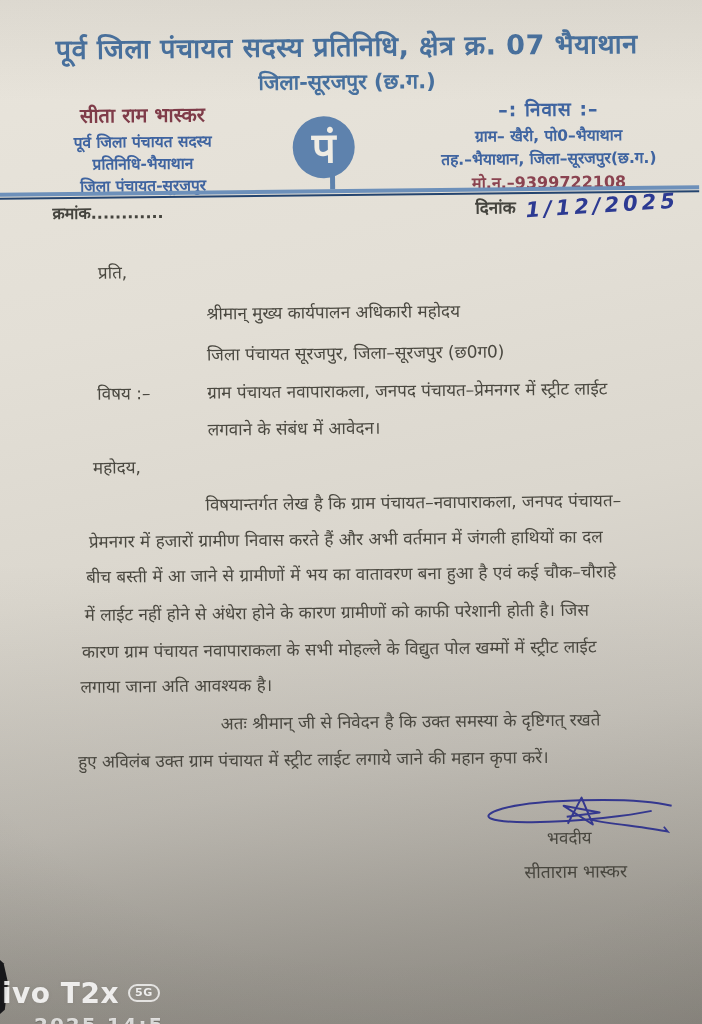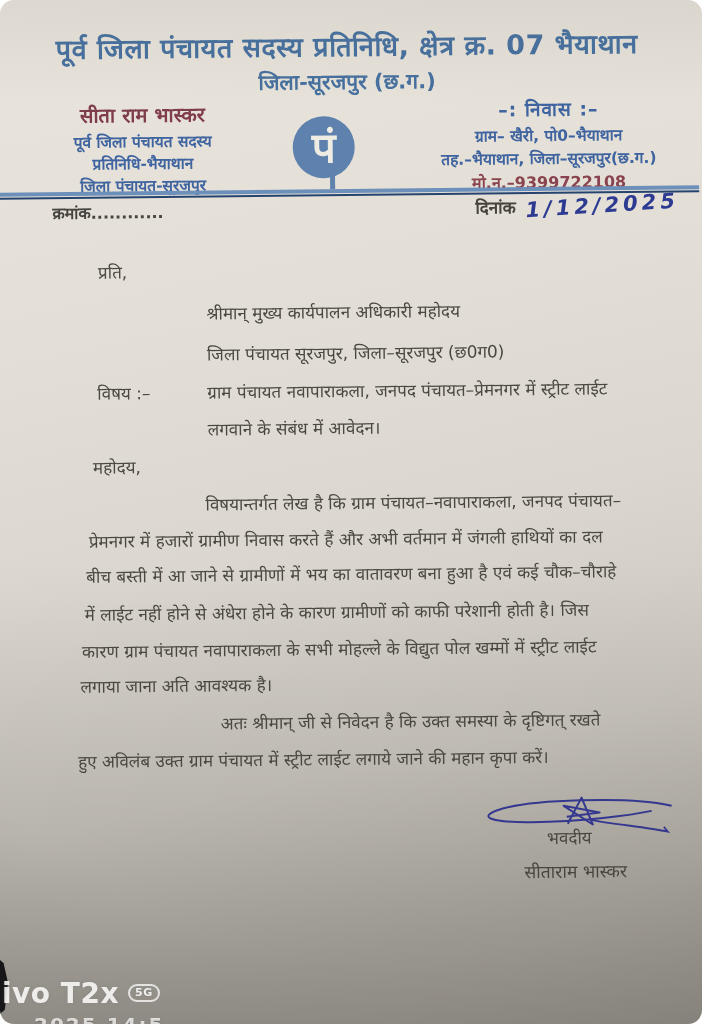--- a/index.html
+++ b/index.html
@@ -13,7 +13,6 @@
     width: 702px; height: 1024px;
     overflow: hidden;
     background: linear-gradient(168deg, #e9e5dc 0%, #e3dfd6 30%, #dbd7ce 52%, #ccc8c0 72%, #b5b1a9 88%, #a8a49c 100%);
-    border-radius: 14px;
   }
   .tilt {
     position:absolute; inset:0;

